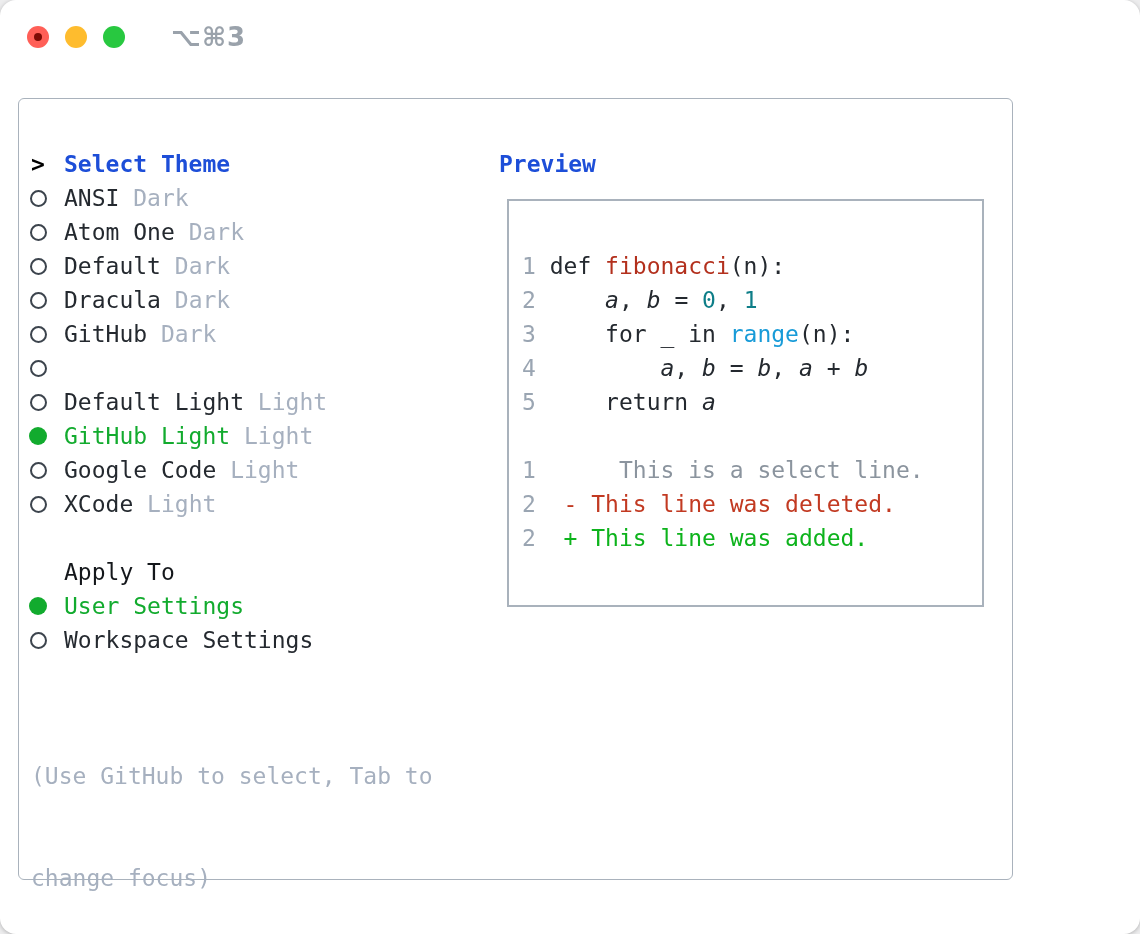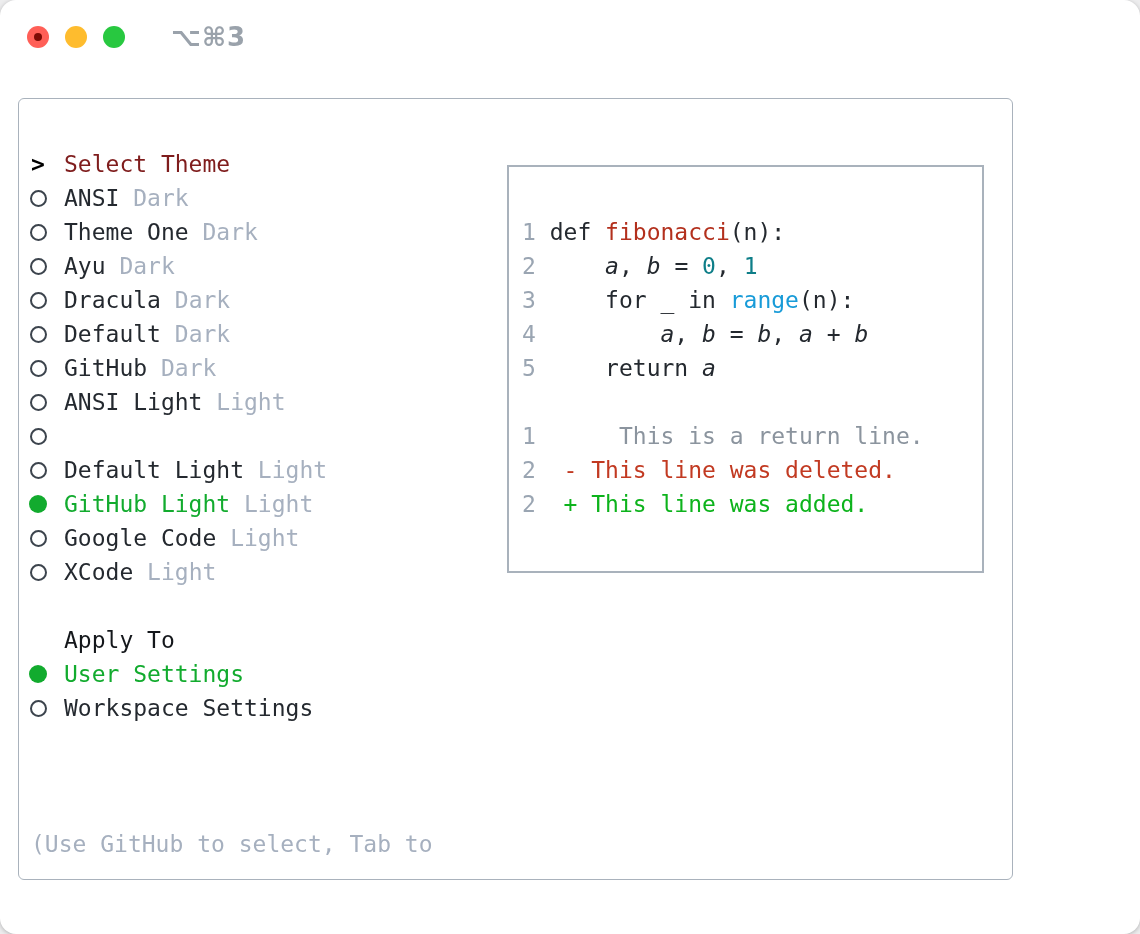--- a/index.html
+++ b/index.html
@@ -22,7 +22,7 @@
   .marker { width:18px; margin-left:10px; display:flex; align-items:center; justify-content:center; flex:0 0 18px; }
   .label { margin-left:17px; white-space:pre; }
   .prompt { font-weight:bold; color:#000; font-size:23px; }
-  .heading { font-weight:normal; color:#7f1d1d; }
+  .heading { font-weight:bold; color:#1d4ed8; }
   .heading2 { color:#14171b; }
   .circle { width:17px; height:17px; border-radius:50%; border:2px solid var(--circle-outline); background:transparent; }
   .circle.sel { width:18px; height:18px; border:none; background:var(--accent-green); }

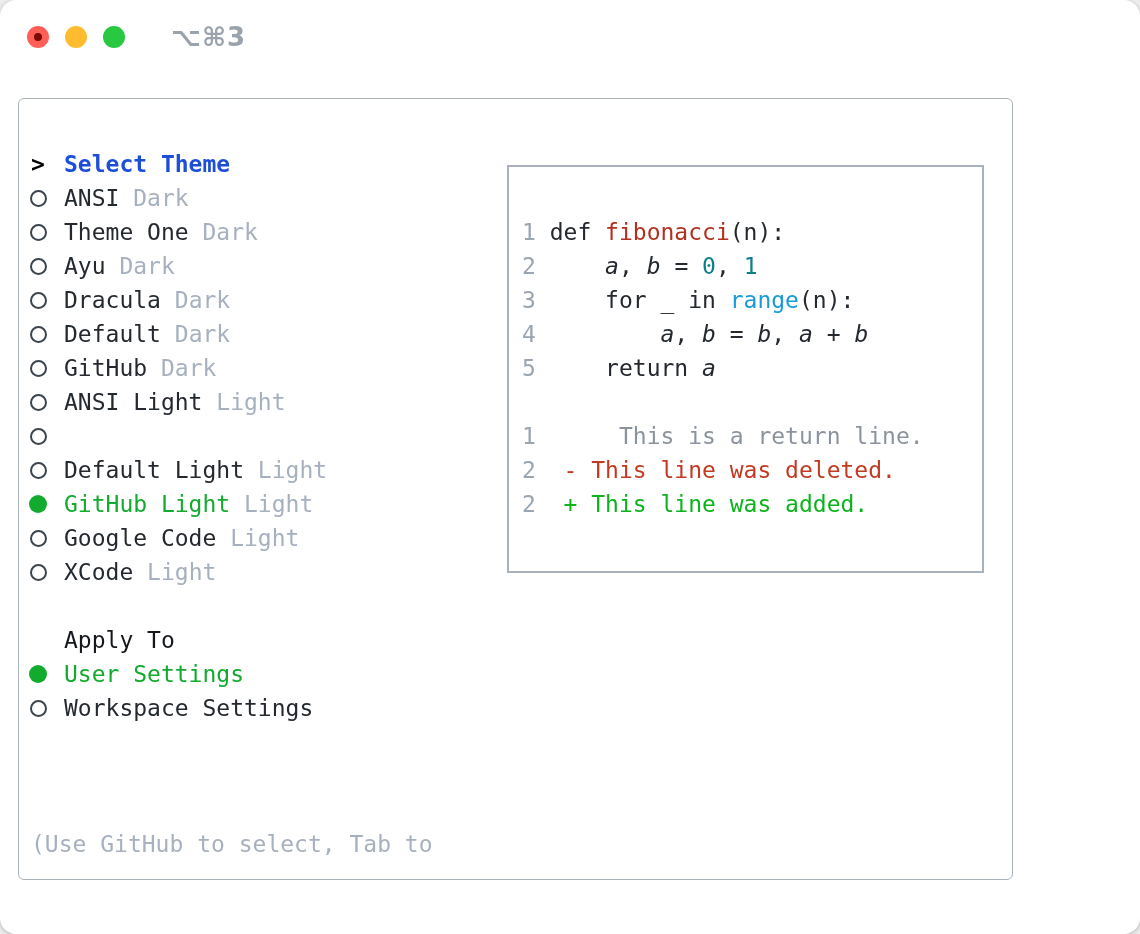--- a/index.html
+++ b/index.html
@@ -172,6 +172,9 @@
     </div>
 
     <div class="right-col">
+      <div class="row">
+        <span class="heading">Preview</span>
+      </div>
       <div class="preview-box" id="preview-box">
           <div class="pline"><span class="s-ln">1</span><span class="s-code"> def </span><span class="s-fn">fibonacci</span><span class="s-code">(n):</span></div>
           <div class="pline"><span class="s-ln">2</span><span class="s-code">     </span><span class="s-var">a</span><span class="s-code">, </span><span class="s-var">b</span><span class="s-code"> = </span><span class="s-lit">0</span><span class="s-code">, </span><span class="s-lit">1</span></div>

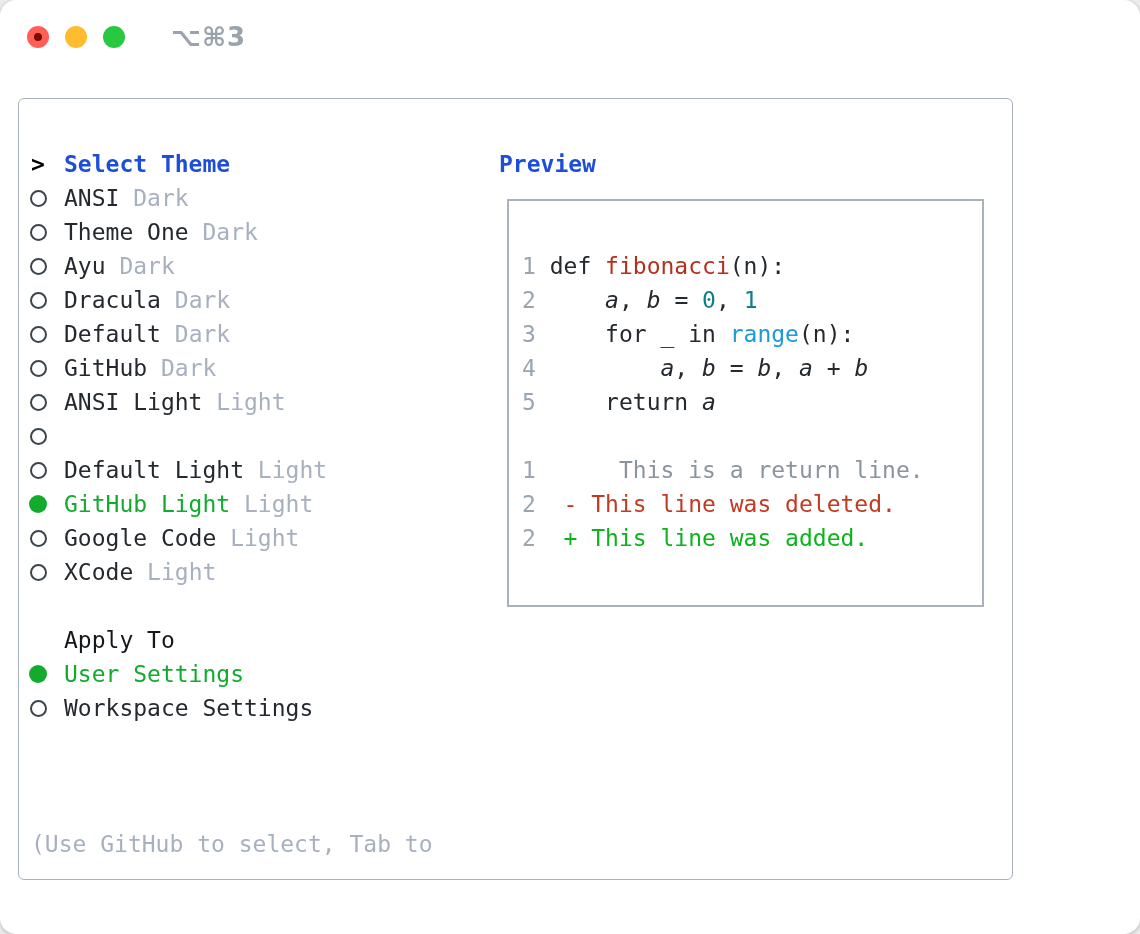--- a/index.html
+++ b/index.html
@@ -78,7 +78,7 @@
             <span class="marker">
               <span class="circle"></span>
             </span>
-            <span class="label"><span class="name">Theme One</span><span class="variant"> Dark</span></span>
+            <span class="label"><span class="name">Atom One</span><span class="variant"> Dark</span></span>
           </div>
           <div class="row theme-item">
             <span class="marker">

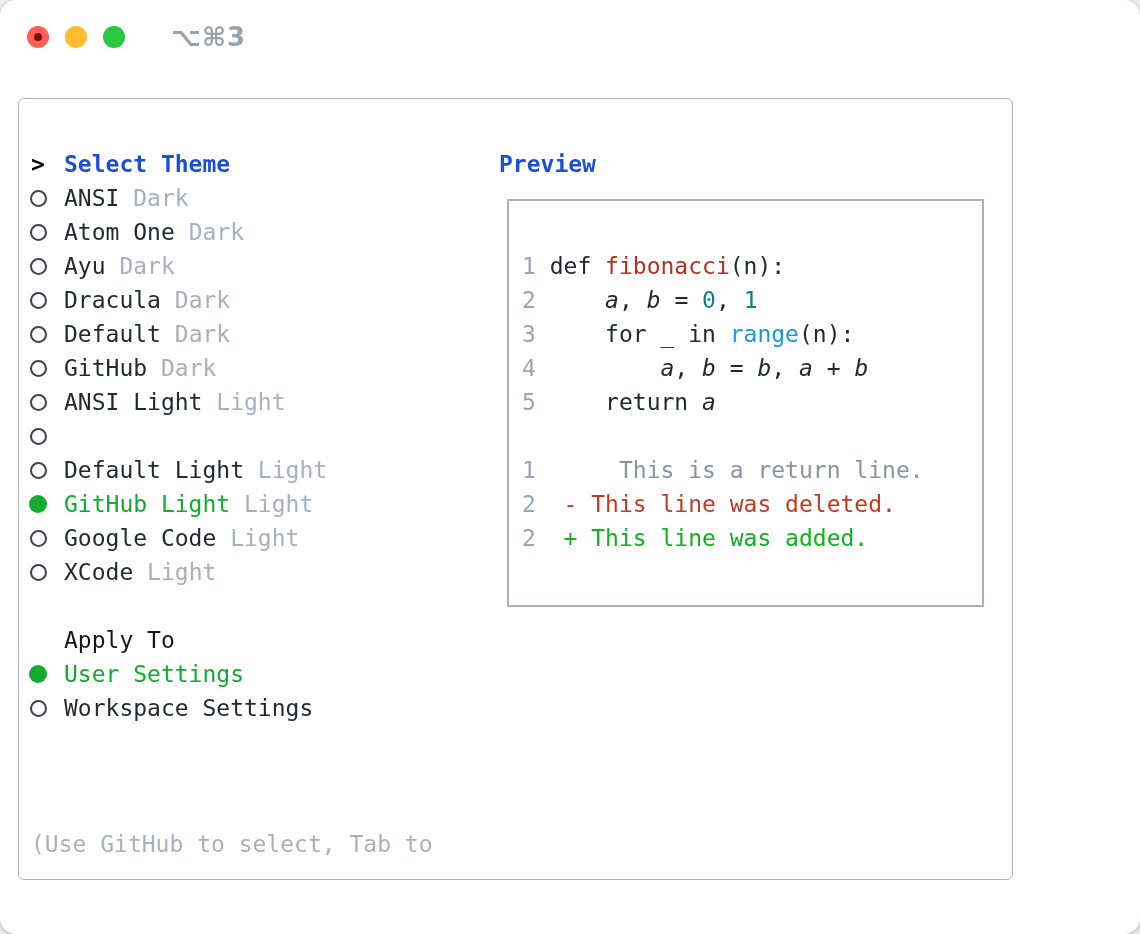--- a/index.html
+++ b/index.html
@@ -79,12 +79,6 @@
               <span class="circle"></span>
             </span>
             <span class="label"><span class="name">Atom One</span><span class="variant"> Dark</span></span>
-          </div>
-          <div class="row theme-item">
-            <span class="marker">
-              <span class="circle"></span>
-            </span>
-            <span class="label"><span class="name">Ayu</span><span class="variant"> Dark</span></span>
           </div>
           <div class="row theme-item">
             <span class="marker">

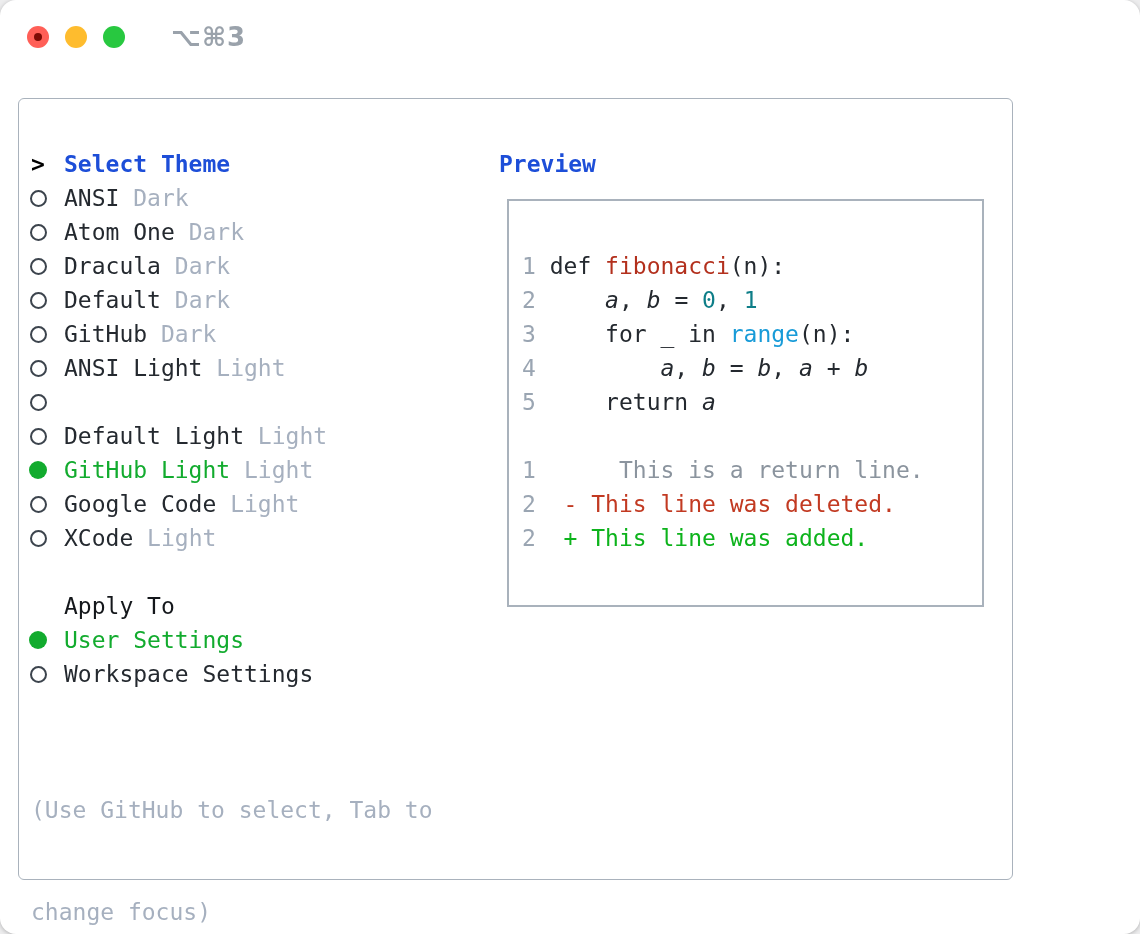--- a/index.html
+++ b/index.html
@@ -84,13 +84,13 @@
             <span class="marker">
               <span class="circle"></span>
             </span>
-            <span class="label"><span class="name">Dracula</span><span class="variant"> Dark</span></span>
+            <span class="label"><span class="name">Default</span><span class="variant"> Dark</span></span>
           </div>
           <div class="row theme-item">
             <span class="marker">
               <span class="circle"></span>
             </span>
-            <span class="label"><span class="name">Default</span><span class="variant"> Dark</span></span>
+            <span class="label"><span class="name">Dracula</span><span class="variant"> Dark</span></span>
           </div>
           <div class="row theme-item">
             <span class="marker">

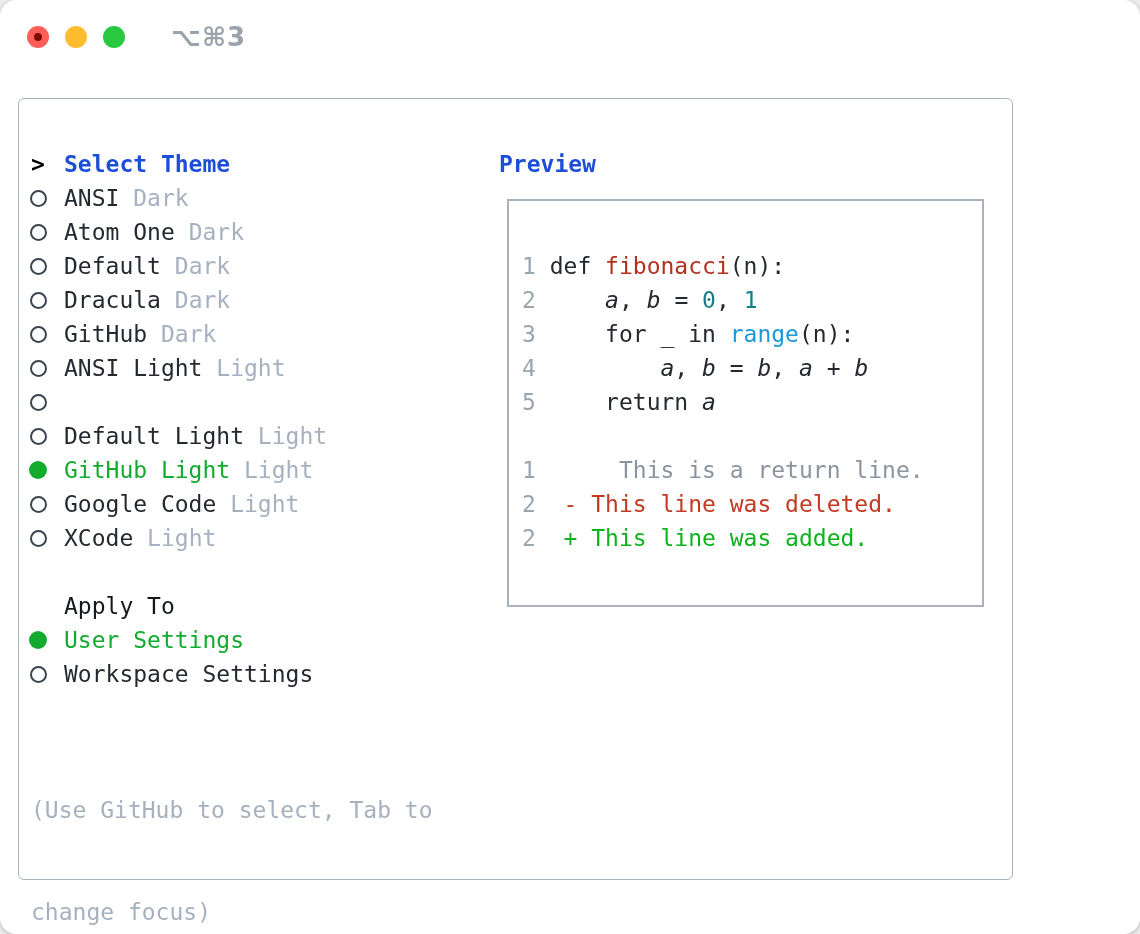--- a/index.html
+++ b/index.html
@@ -102,12 +102,6 @@
             <span class="marker">
               <span class="circle"></span>
             </span>
-            <span class="label"><span class="name">ANSI Light</span><span class="variant"> Light</span></span>
-          </div>
-          <div class="row theme-item">
-            <span class="marker">
-              <span class="circle"></span>
-            </span>
           </div>
           <div class="row theme-item">
             <span class="marker">

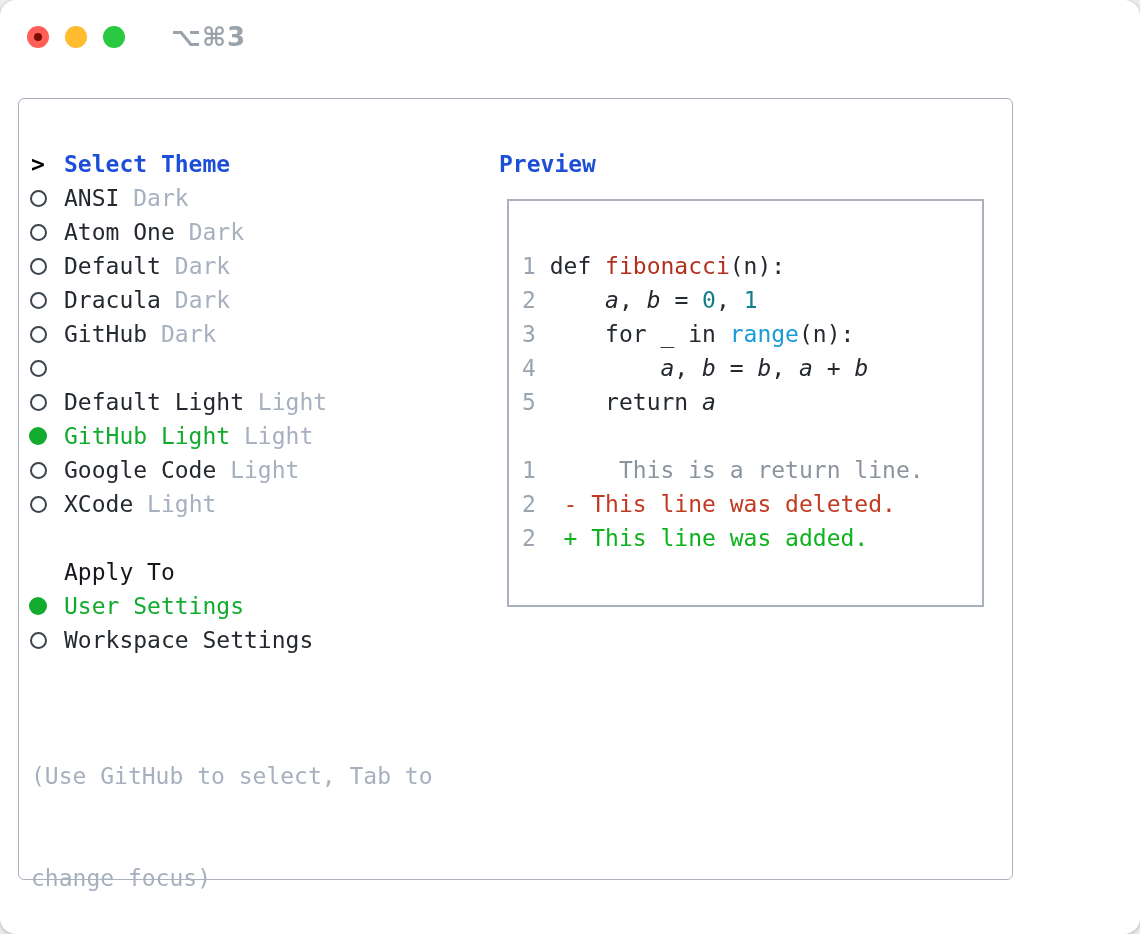--- a/index.html
+++ b/index.html
@@ -170,7 +170,7 @@
           <div class="pline"><span class="s-ln">4</span><span class="s-code">         </span><span class="s-var">a</span><span class="s-code">, </span><span class="s-var">b</span><span class="s-code"> = </span><span class="s-var">b</span><span class="s-code">, </span><span class="s-var">a</span><span class="s-code"> + </span><span class="s-var">b</span></div>
           <div class="pline"><span class="s-ln">5</span><span class="s-code">     return </span><span class="s-var">a</span></div>
           <div class="pline"></div>
-          <div class="pline"><span class="s-ln">1</span><span class="s-ctx">      This is a return line.</span></div>
+          <div class="pline"><span class="s-ln">1</span><span class="s-ctx">      This is a select line.</span></div>
           <div class="pline"><span class="s-ln">2</span><span class="s-code">  </span><span class="s-del">- This line was deleted.</span></div>
           <div class="pline"><span class="s-ln">2</span><span class="s-code">  </span><span class="s-add">+ This line was added.</span></div>
         </div>

